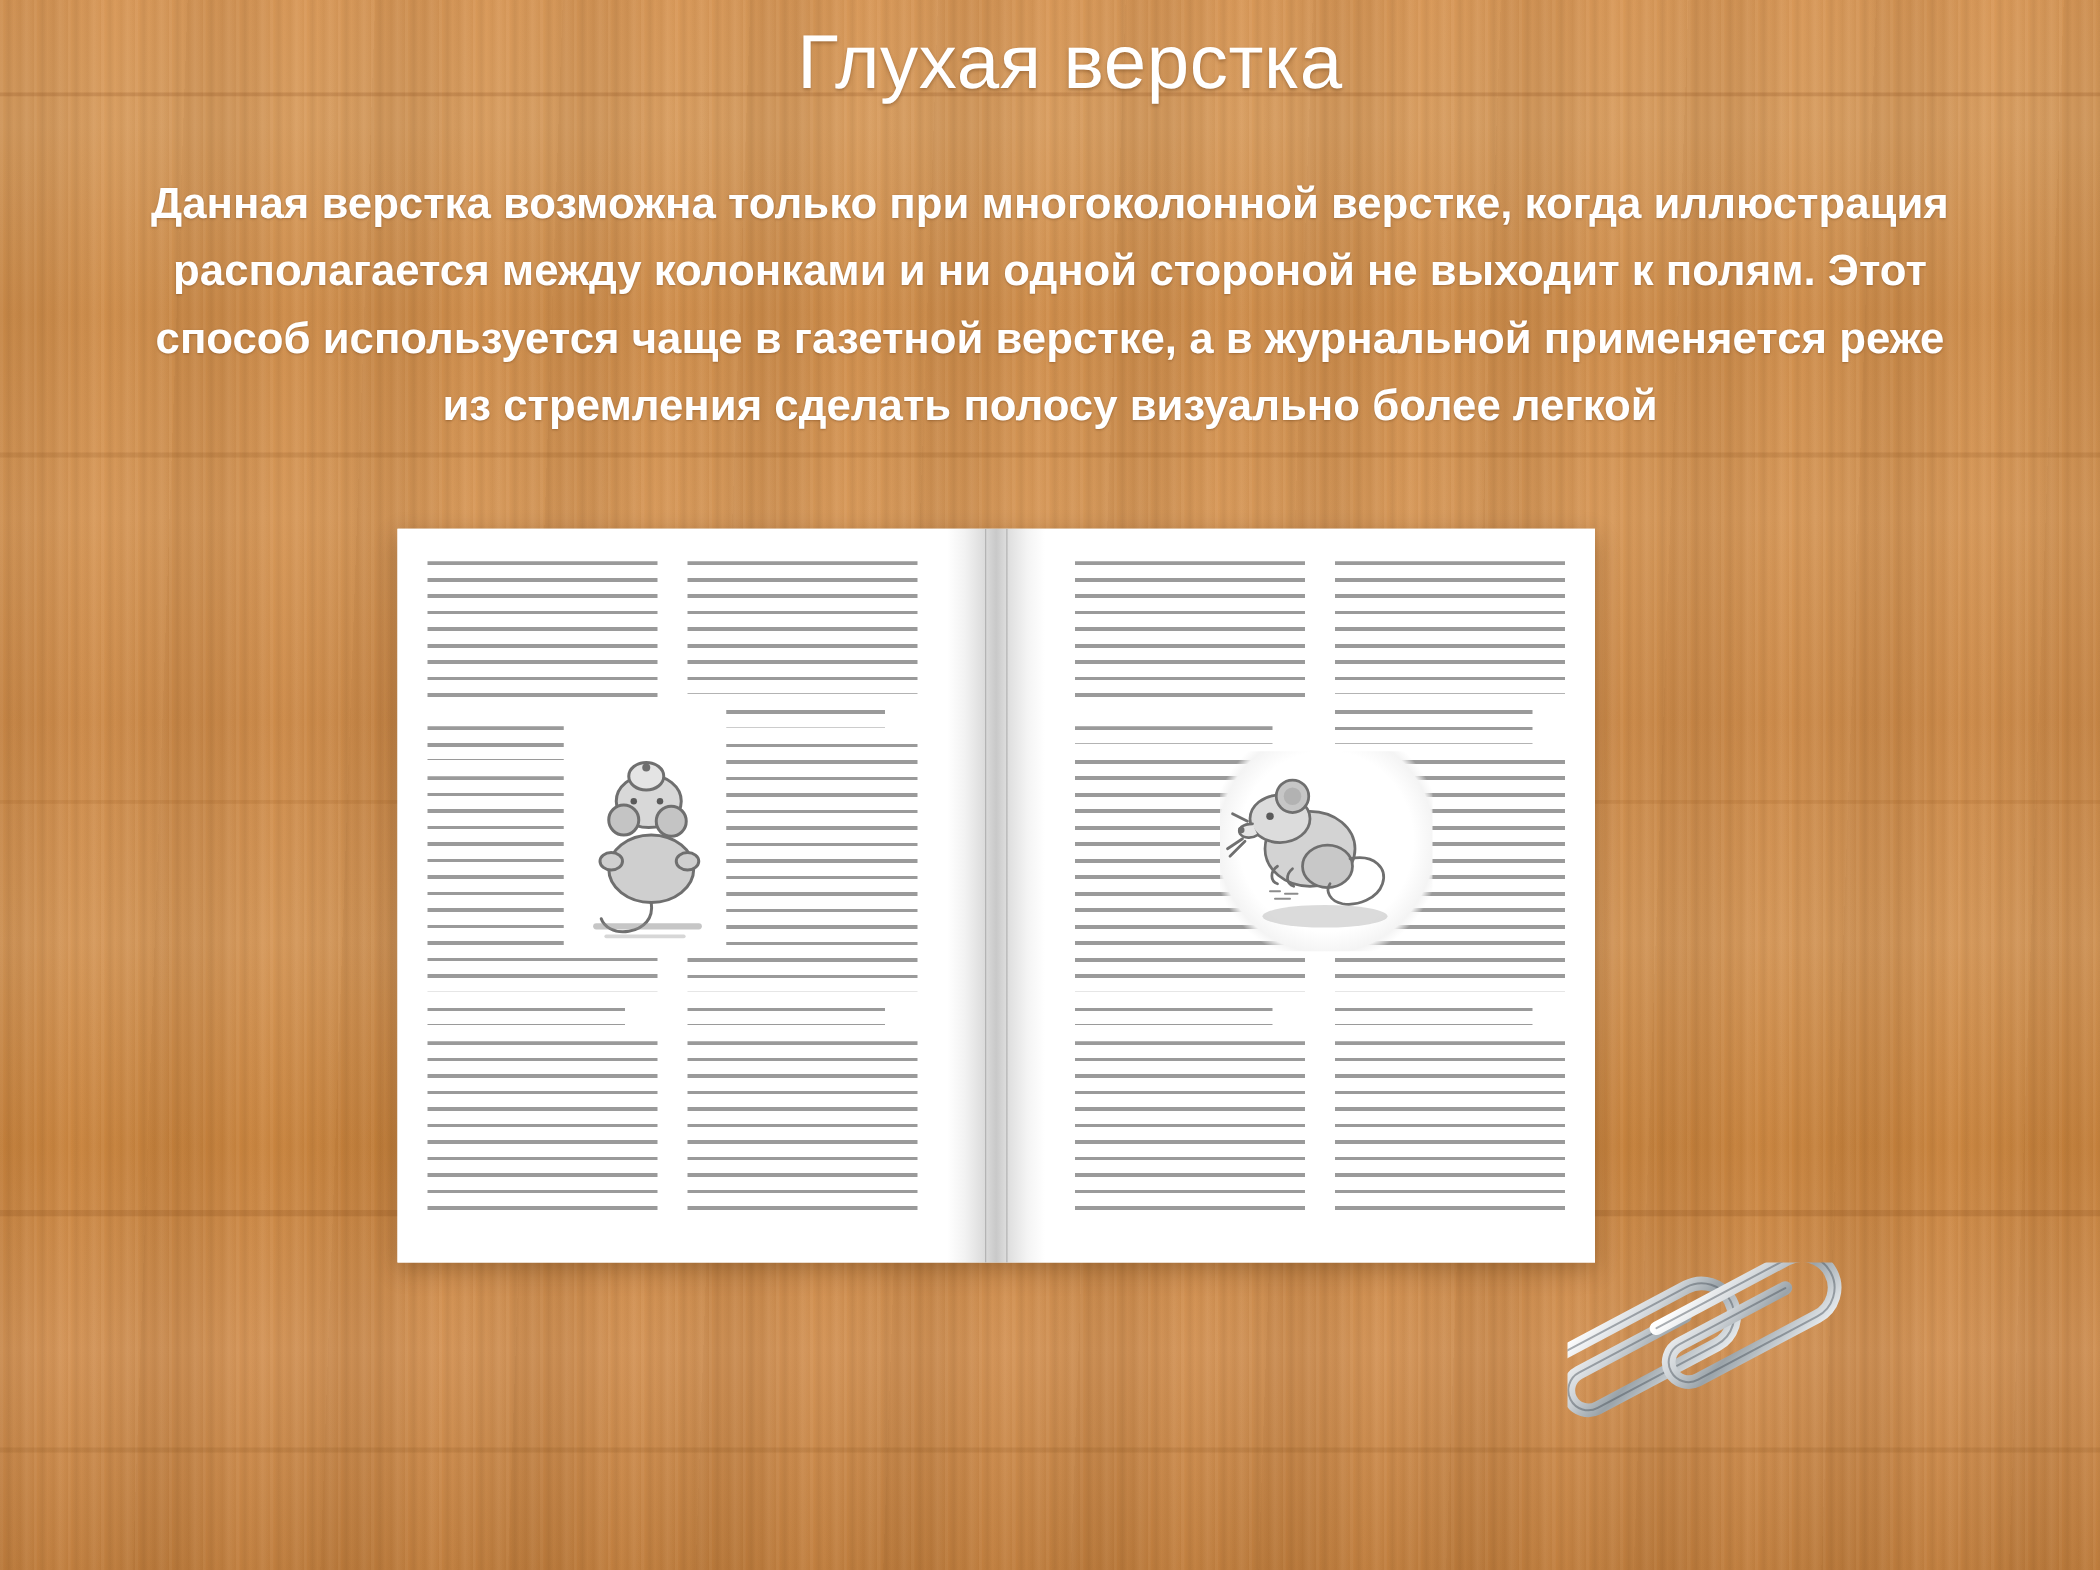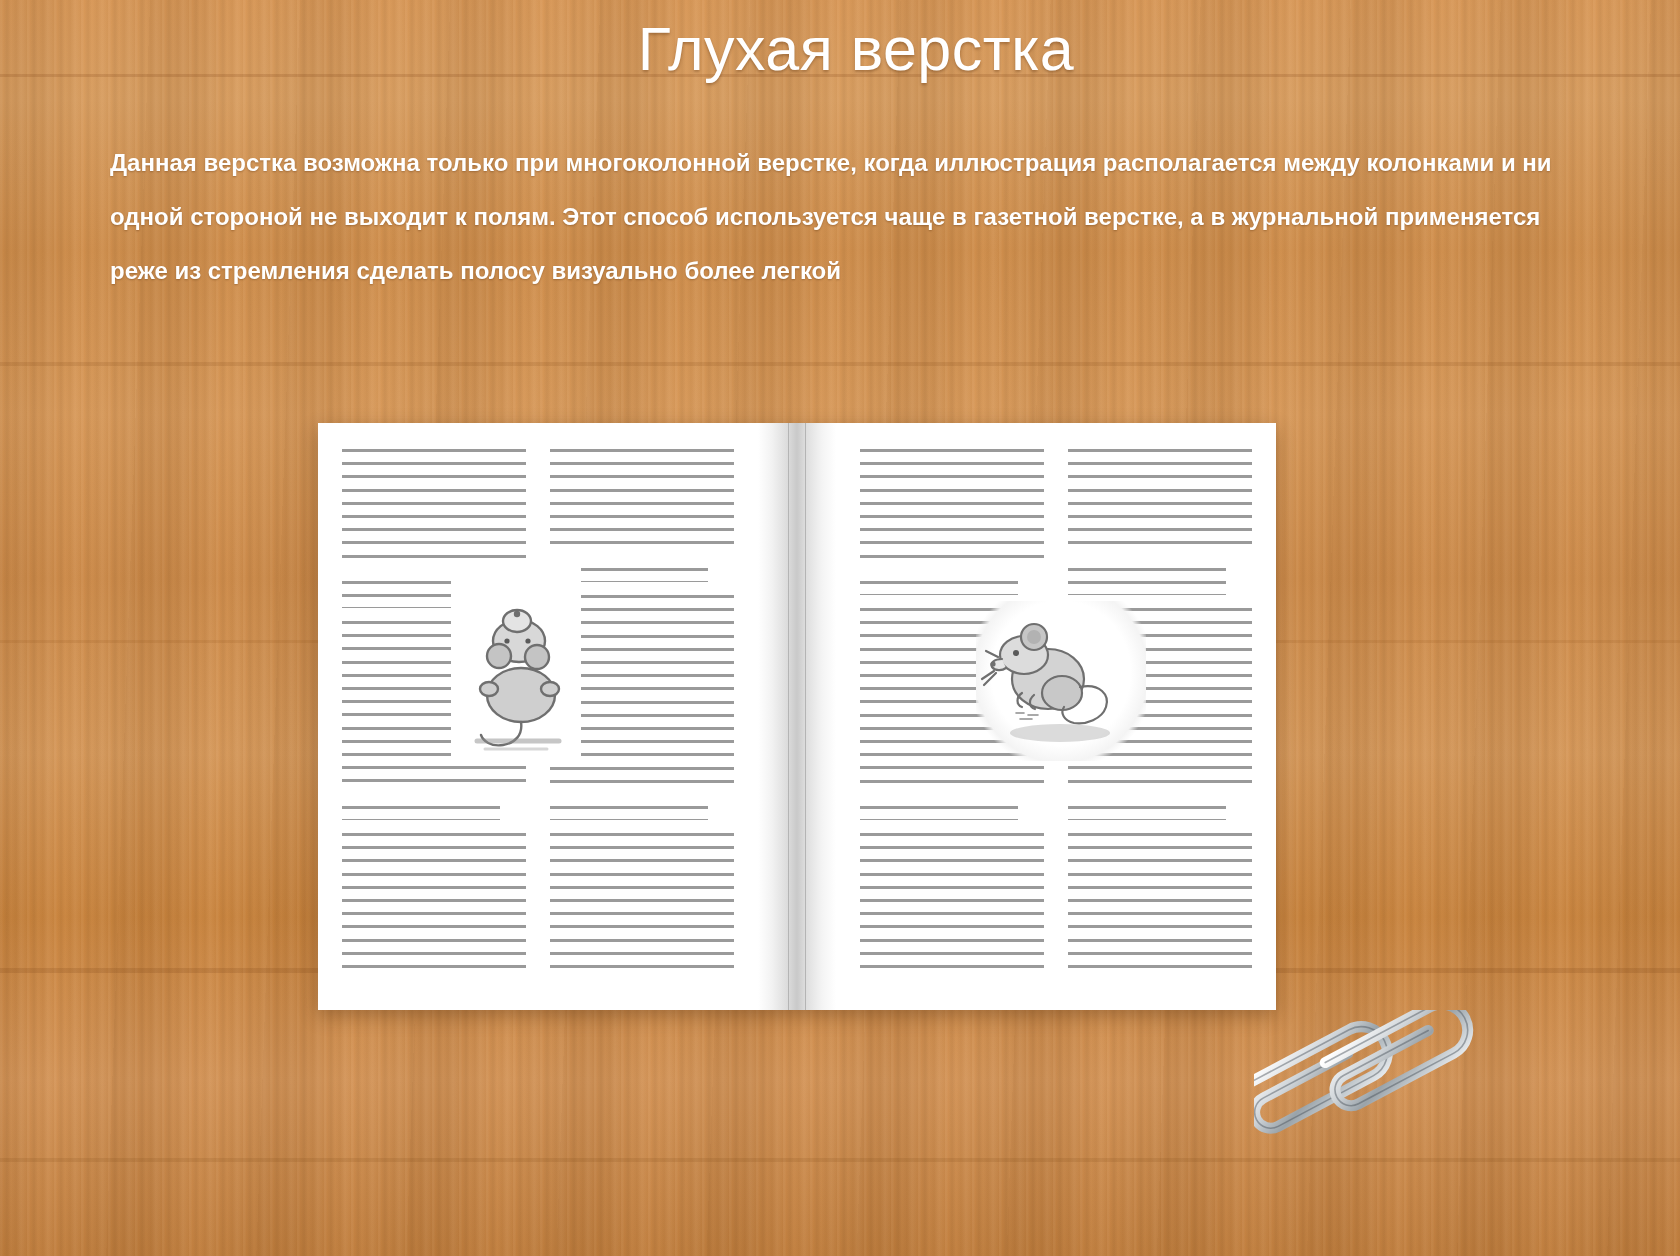--- a/index.html
+++ b/index.html
@@ -73,9 +73,9 @@
     top: 136px;
     left: 110px;
     width: 1460px;
-    text-align: left;
+    text-align: center;
     color: #ffffff;
-    font-size: 24px;
+    font-size: 35px;
     font-weight: bold;
     line-height: 54px;
     text-shadow: 0 1px 2px rgba(80,40,10,0.35);

